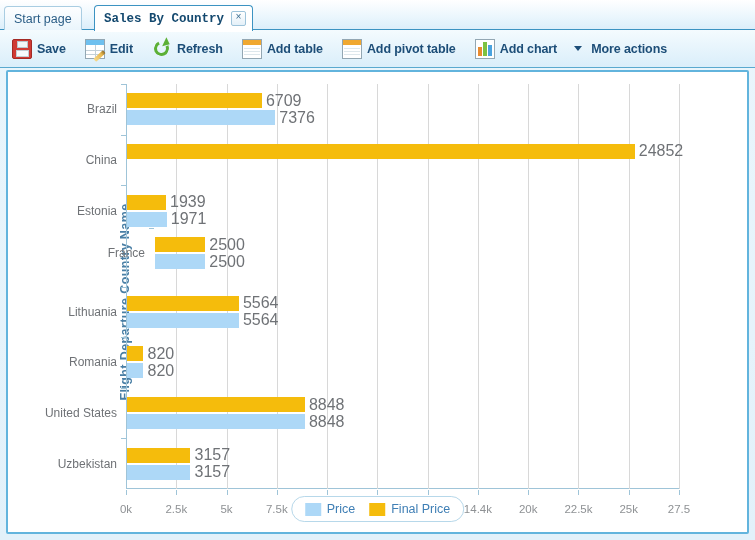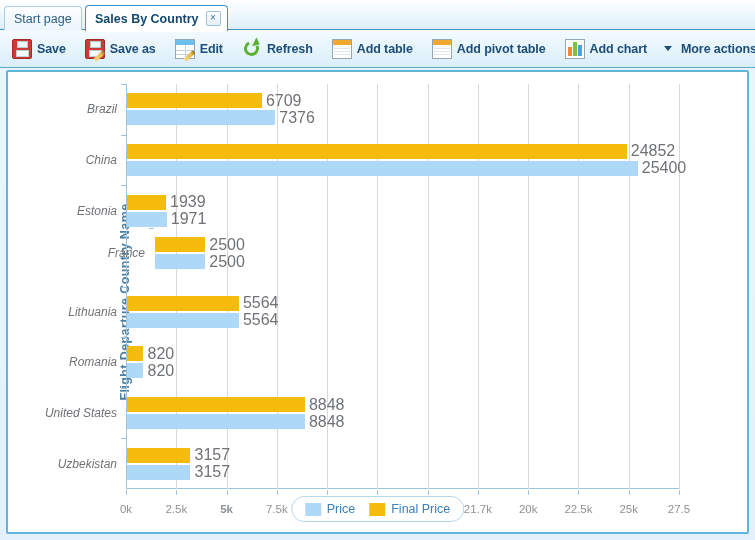--- a/index.html
+++ b/index.html
@@ -55,7 +55,7 @@
     border-color: #a9cde2;
   }
   .tab.active {
-    left: 85px;
+    left: 94px;
     background: #ffffff;
     border-color: #3c93c2;
     font-weight: bold;
@@ -63,6 +63,7 @@
     z-index: 3;
     height: 26px;
     padding-right: 6px;
+    font-family: Liberation Mono, monospace;
   }
   .tab.active::after {
     content: "";

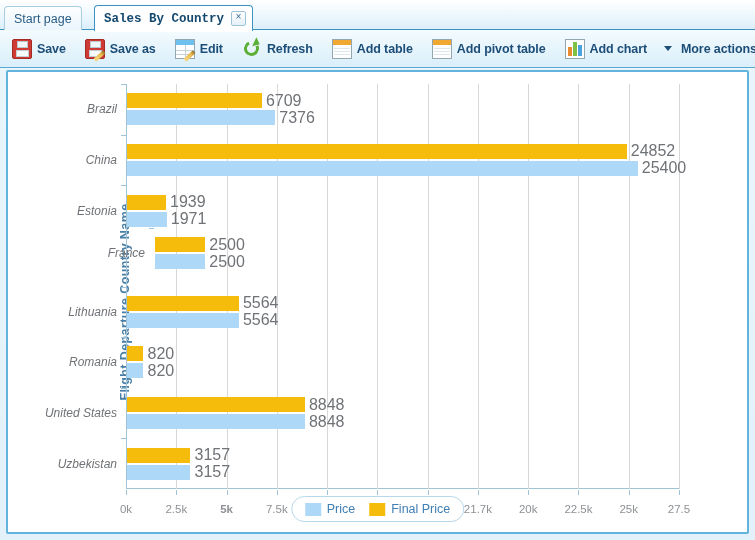--- a/index.html
+++ b/index.html
@@ -324,12 +324,6 @@
       <span class="lbl">Save</span>
     </div>
 
-    <div class="tbtn">
-      <span class="ico ico-floppy">
-        <span class="pencil"></span>
-      </span>
-      <span class="lbl">Save as</span>
-    </div>
 
     <div class="tbtn">
       <span class="ico ico-grid">

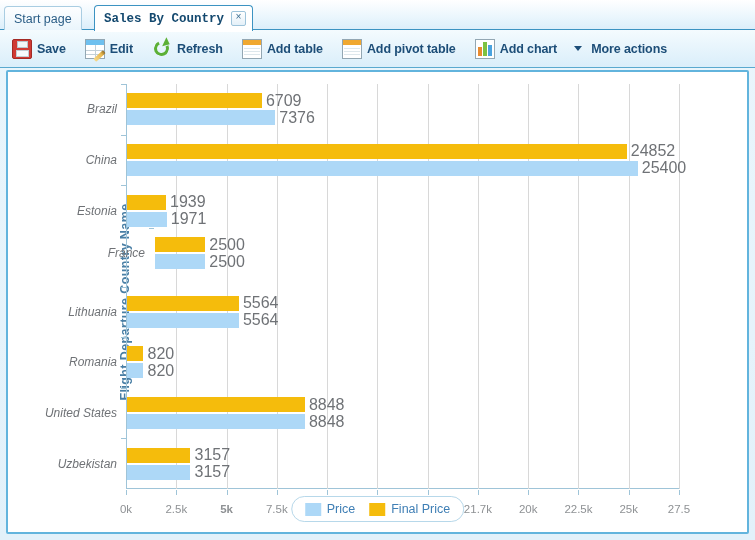--- a/index.html
+++ b/index.html
@@ -266,7 +266,6 @@
     font-size: 12px;
     color: #6f7276;
     white-space: nowrap;
-    font-style: italic;
   }
   .bar {
     position: absolute;

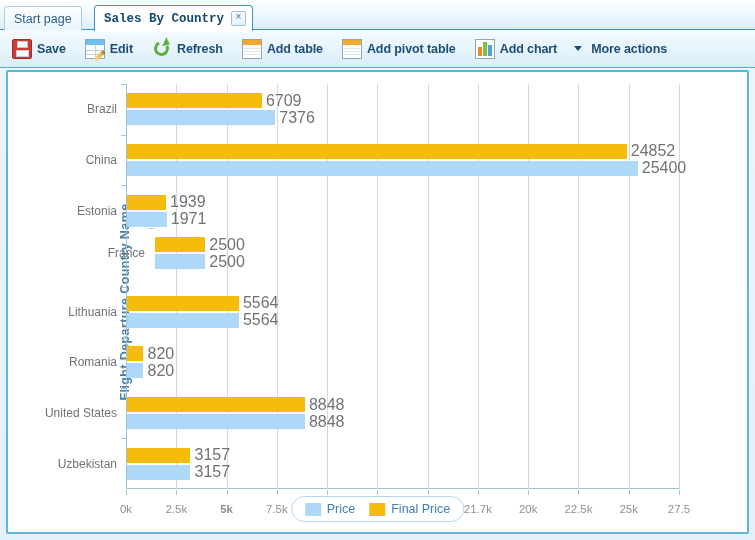--- a/index.html
+++ b/index.html
@@ -426,7 +426,7 @@
           </div>
           <div class="cat" style="top: 50.625px; height: 50.625px;">
             <div class="catlabel">China</div>
-            <div class="bar final" style="top: 9.3125px; width: 499.751px;">
+            <div class="bar final" style="top: 9.3125px; width: 499.751px; padding-left: 8px;">
               <span class="barval">24852</span>
             </div>
             <div class="bar price" style="top: 26.3125px; width: 510.771px;">

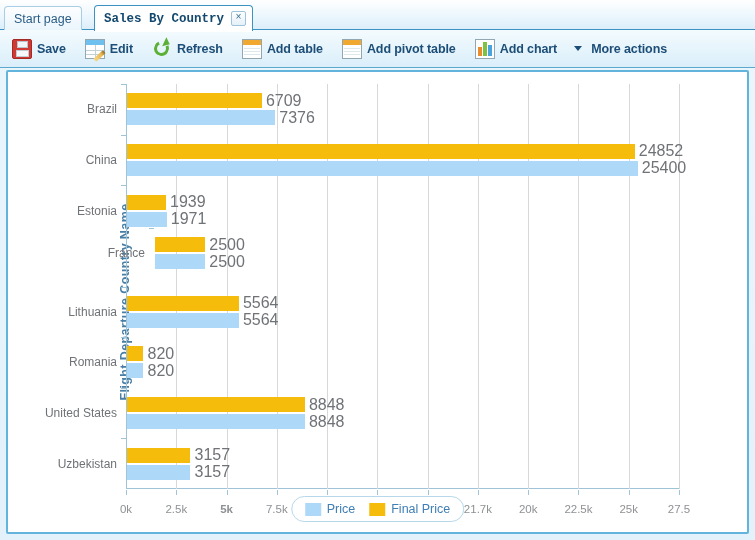--- a/index.html
+++ b/index.html
@@ -429,9 +429,6 @@
             <div class="bar final" style="top: 9.3125px; width: 499.751px; padding-left: 8px;">
               <span class="barval">24852</span>
             </div>
-            <div class="bar price" style="top: 26.3125px; width: 510.771px;">
-              <span class="barval">25400</span>
-            </div>
             <div class="ytick" style="top: 0px;"></div>
           </div>
           <div class="cat" style="top: 101.25px; height: 50.625px;">

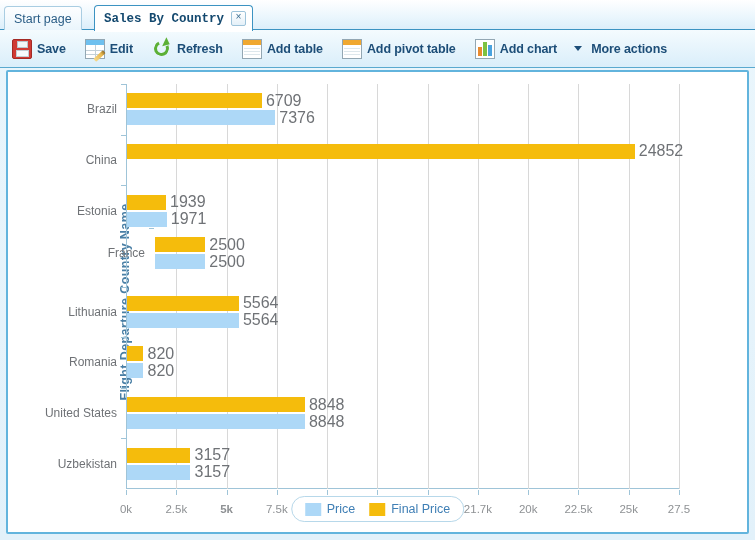--- a/index.html
+++ b/index.html
@@ -386,7 +386,7 @@
           <div class="xticklabel" style="left: 50.2727px; text-align: center;">2.5k</div>
           <div class="gridline" style="left: 100.545px;"></div>
           <div class="xtick" style="left: 100.545px;"></div>
-          <div class="xticklabel" style="left: 100.545px; font-weight: bold;">5k</div>
+          <div class="xticklabel" style="left: 100.545px;">5k</div>
           <div class="gridline" style="left: 150.818px;"></div>
           <div class="xtick" style="left: 150.818px;"></div>
           <div class="xticklabel" style="left: 150.818px;">7.5k</div>

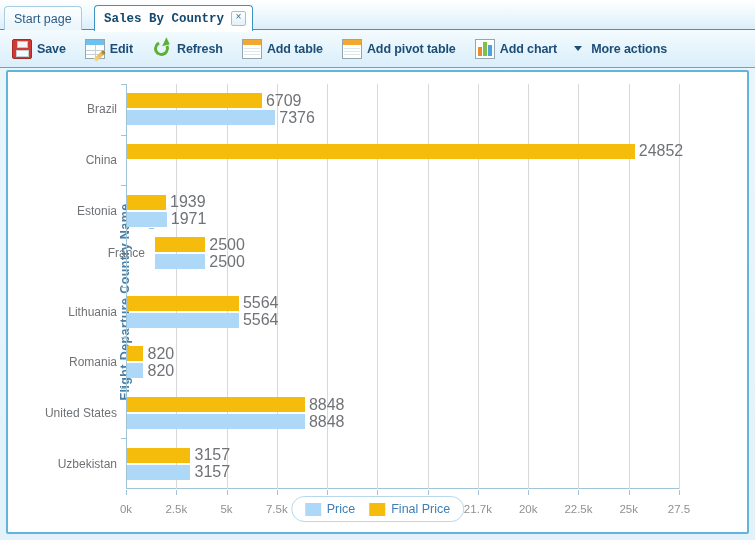--- a/index.html
+++ b/index.html
@@ -401,7 +401,7 @@
           <div class="xticklabel" style="left: 301.636px;">15k</div>
           <div class="gridline" style="left: 351.909px;"></div>
           <div class="xtick" style="left: 351.909px;"></div>
-          <div class="xticklabel" style="left: 351.909px;">21.7k</div>
+          <div class="xticklabel" style="left: 351.909px;">14.4k</div>
           <div class="gridline" style="left: 402.182px;"></div>
           <div class="xtick" style="left: 402.182px;"></div>
           <div class="xticklabel" style="left: 402.182px;">20k</div>

